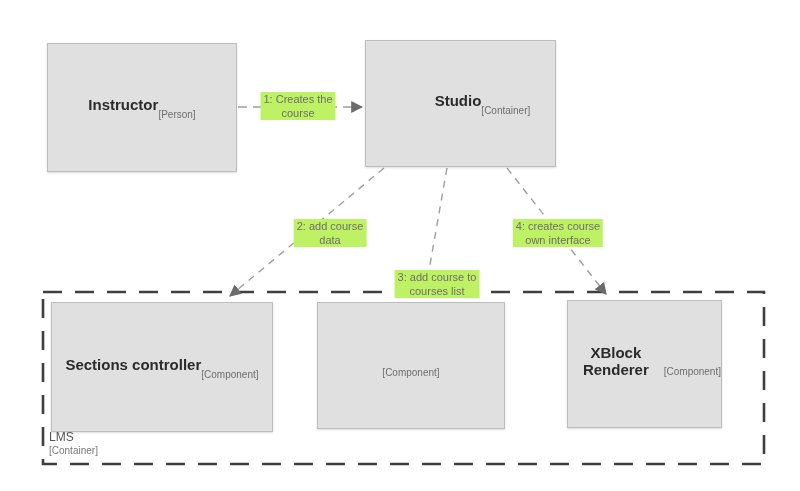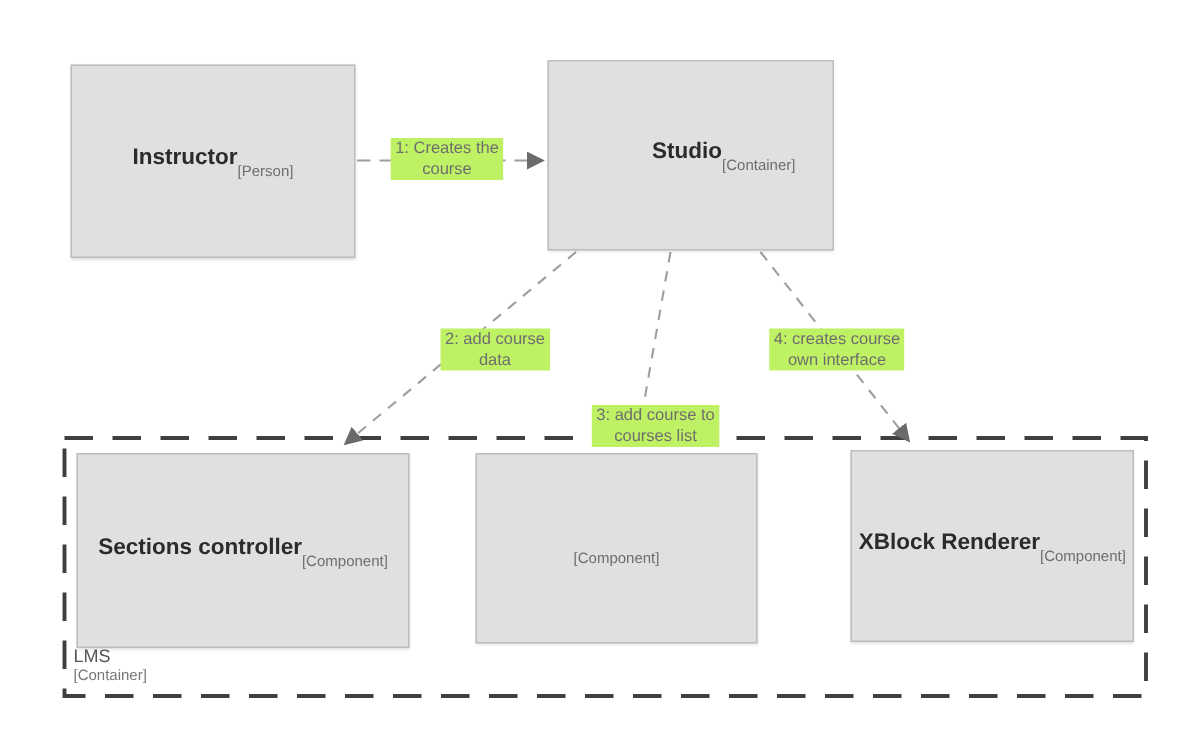--- a/index.html
+++ b/index.html
@@ -20,7 +20,7 @@
   #node-studio     { left:365px; top:40px;  width:191px; height:127px;padding-left:44px; }
   #node-sections   { left:51px;  top:302px; width:222px; height:130px; }
   #node-courses    { left:317px; top:302px; width:188px; height:127px; }
-  #node-xblock     { left:567px; top:300px; width:189px; height:128px; }
+  #node-xblock     { left:567px; top:300px; width:155px; height:128px; }
   .edge-label {
     position:absolute; z-index:3; transform:translateX(-50%);
     text-align:center; font-size:11px; line-height:14px; color:#6e6e6e;

